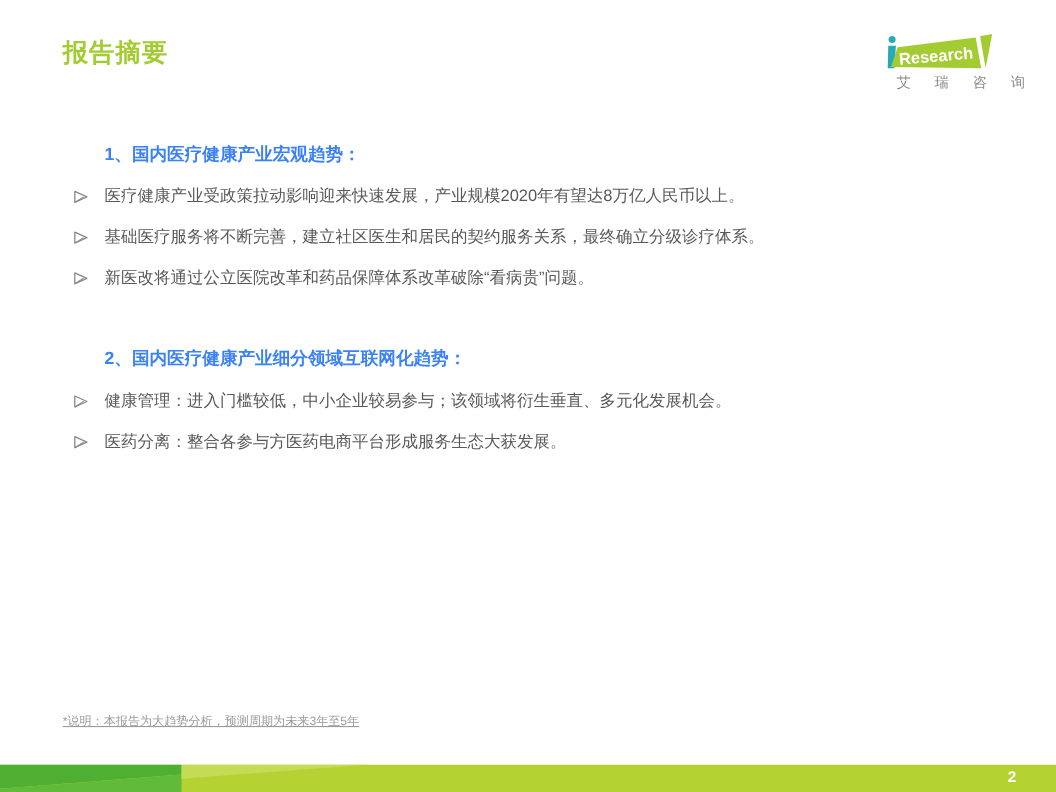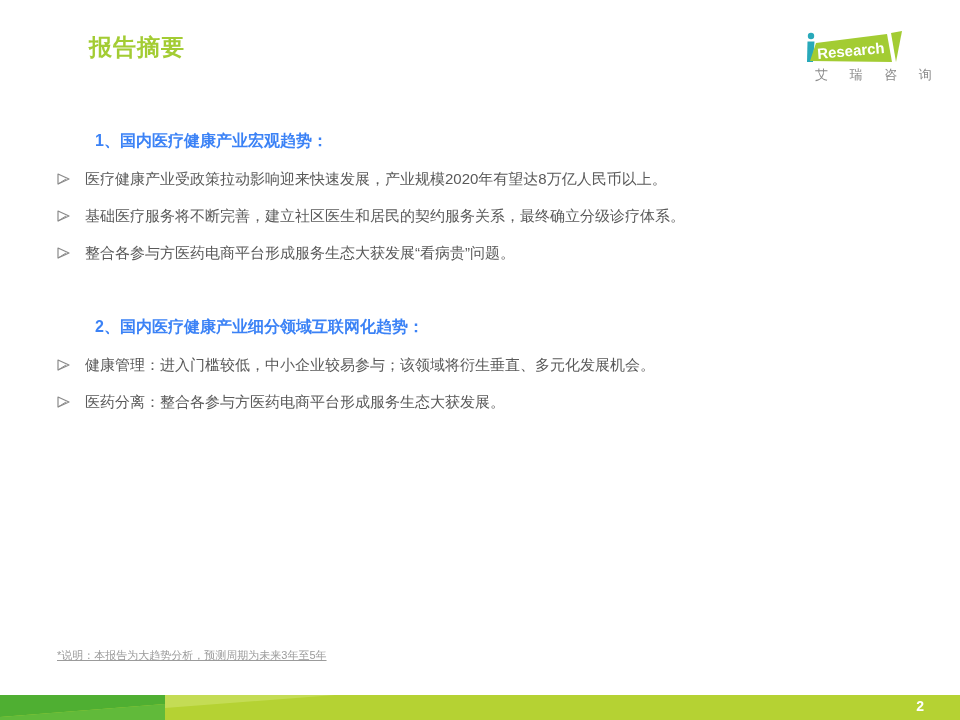--- a/index.html
+++ b/index.html
@@ -10,7 +10,7 @@
   }
   .slide-title{
     position:absolute;left:57px;top:32px;
-    font-size:23px;font-weight:bold;color:#A3CC33;letter-spacing:1px;margin-left:32px;
+    font-size:23px;font-weight:bold;color:#A3CC33;letter-spacing:1px;
   }
   
   .logo{position:absolute;left:803px;top:28px;width:108px;height:56px;}

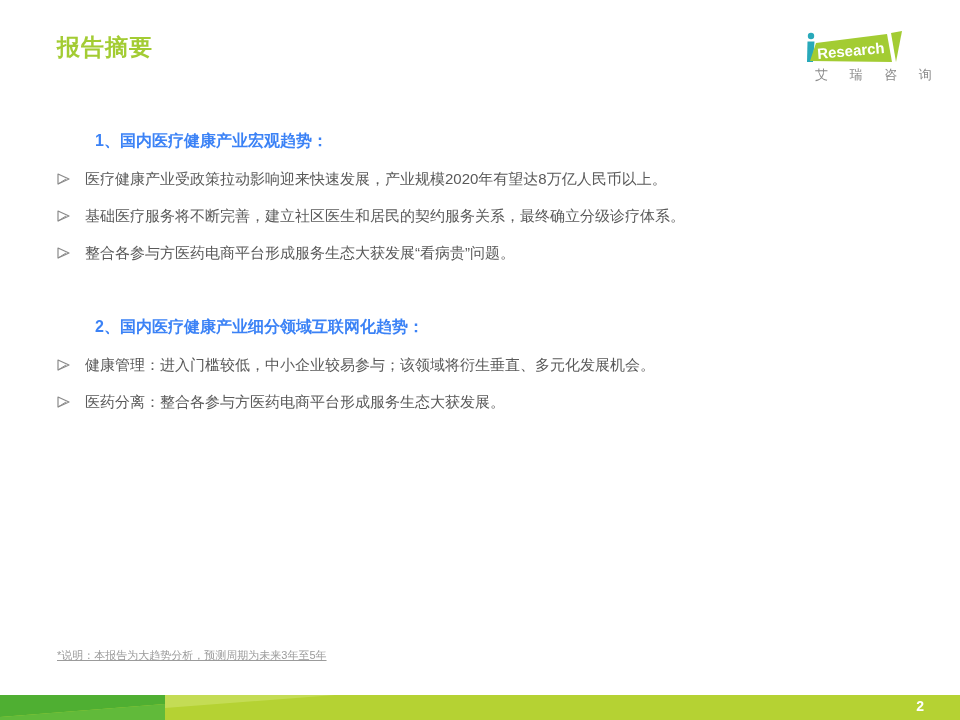--- a/index.html
+++ b/index.html
@@ -26,7 +26,7 @@
   }
   .sec-heading.second{margin-top:53px;}
   .bullet-row{
-    display:flex;align-items:flex-start;margin:0 0 16px 0;
+    display:flex;align-items:flex-start;margin:0 0 16px 10px;
   }
   .bullet-row .marker{flex:0 0 13px;margin-top:4px;}
   .bullet-row .btext{

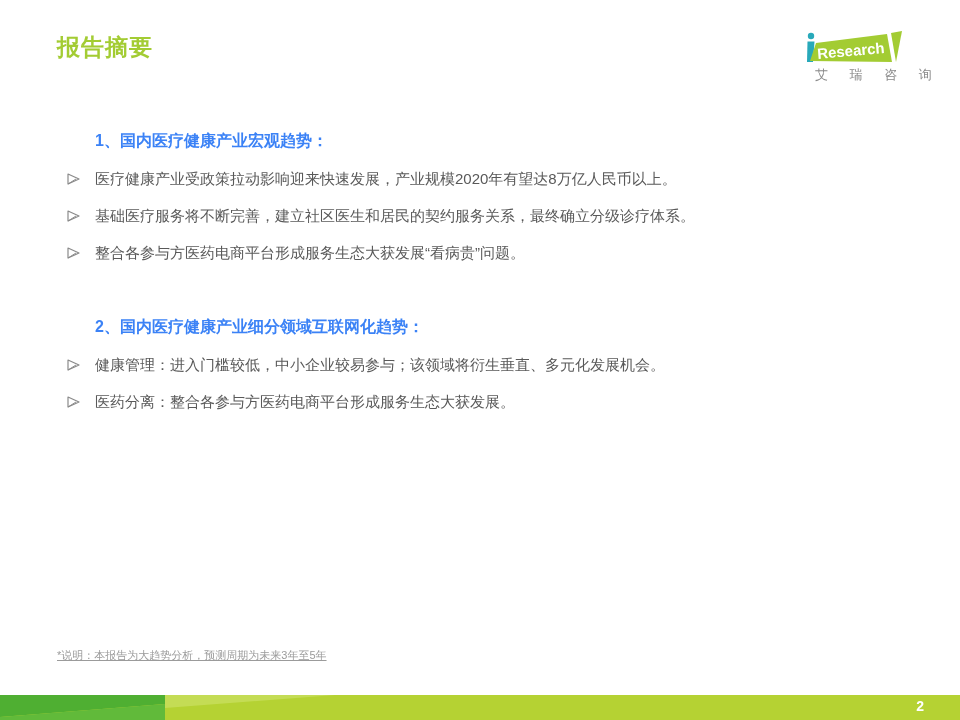--- a/index.html
+++ b/index.html
@@ -90,7 +90,7 @@
       <path d="M1 2 L12 7 L1 12 Z" fill="#ffffff" stroke="#8a8a8a" stroke-width="1.2" stroke-linejoin="round"></path>
       <path d="M1 12 L9 7" stroke="#8a8a8a" stroke-width="1" fill="none"></path>
     </svg>
-    <div class="btext">整合各参与方医药电商平台形成服务生态大获发展“看病贵”问题。</div>
+    <div class="btext">新医改将通过公立医院改革和药品保障体系改革破除“看病贵”问题。</div>
   </div>
 
   <div class="sec-heading second">2、国内医疗健康产业细分领域互联网化趋势：</div>

